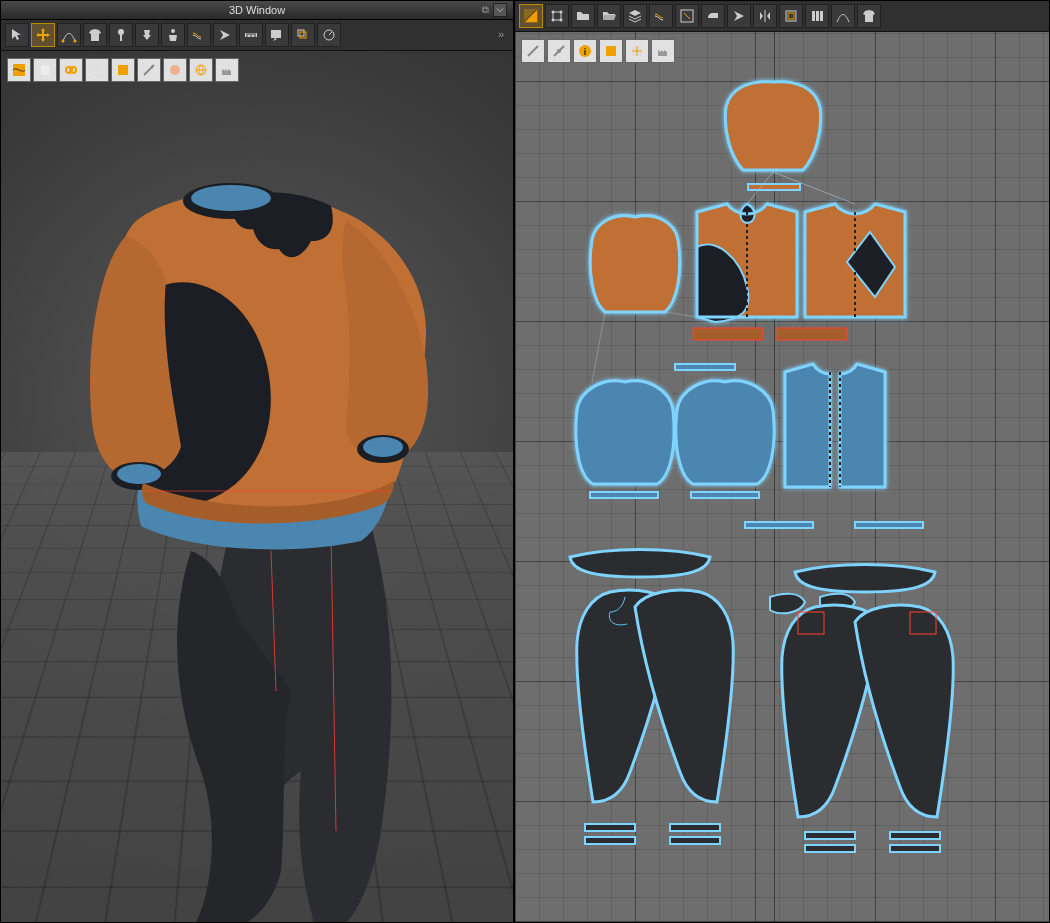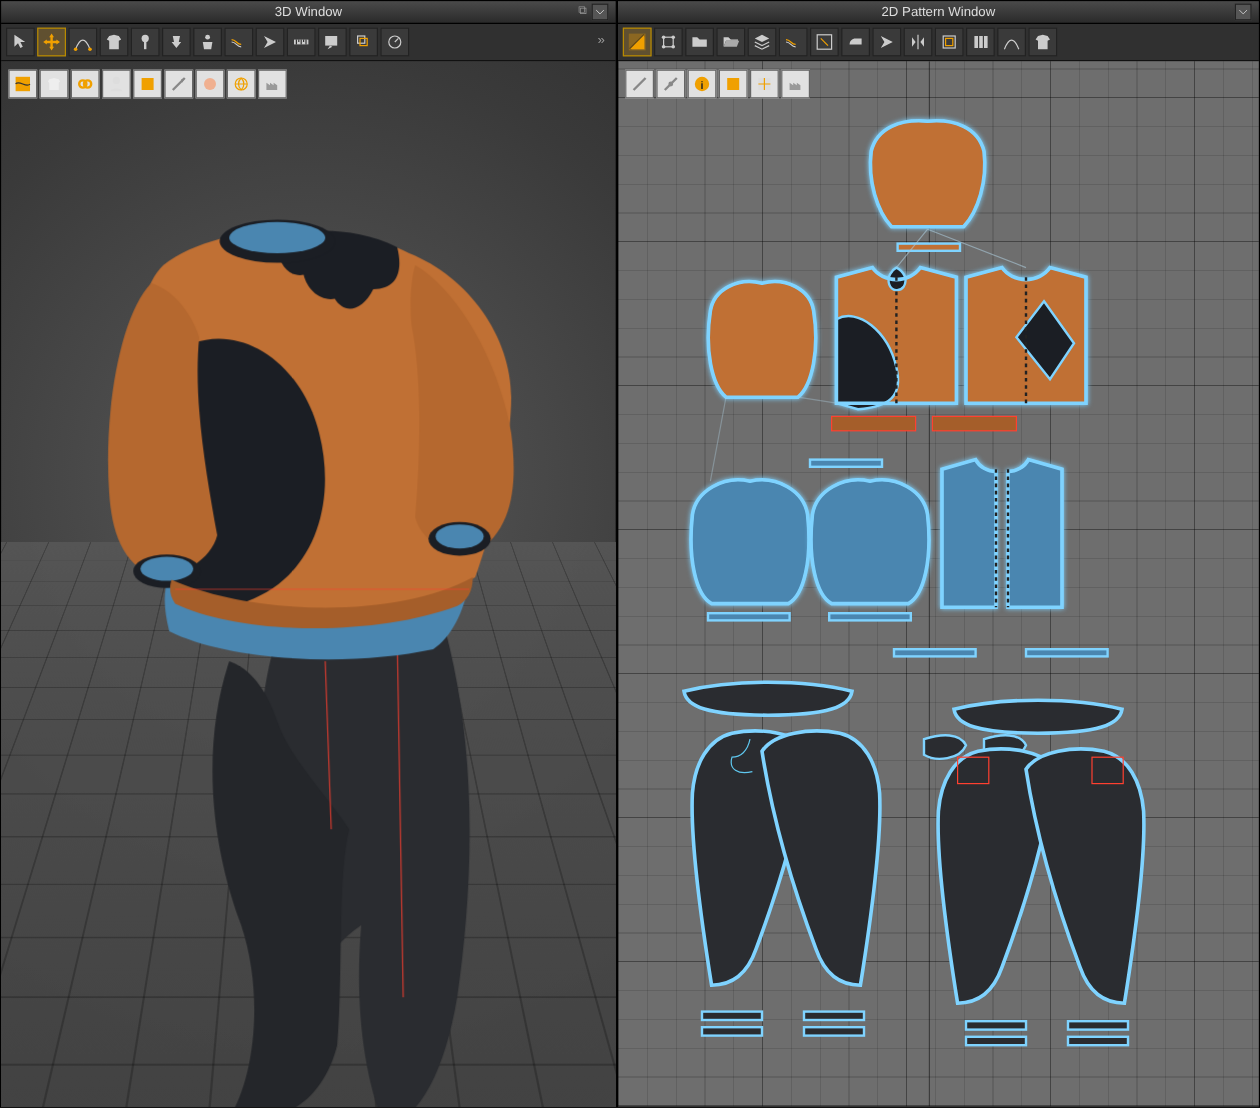--- a/index.html
+++ b/index.html
@@ -222,14 +222,6 @@
   </div>
 
   <div class="pane pane-2d">
-    <div class="title-bar">
-      <span class="lbl">2D Pattern Window</span>
-      <span class="drop">
-        <svg viewBox="0 0 10 10">
-            <path d="M1 3l4 4 4-4" stroke="#ccc" fill="none"></path>
-          </svg>
-      </span>
-    </div>
 
     <div class="toolbar">
       <div class="tb-btn active">

